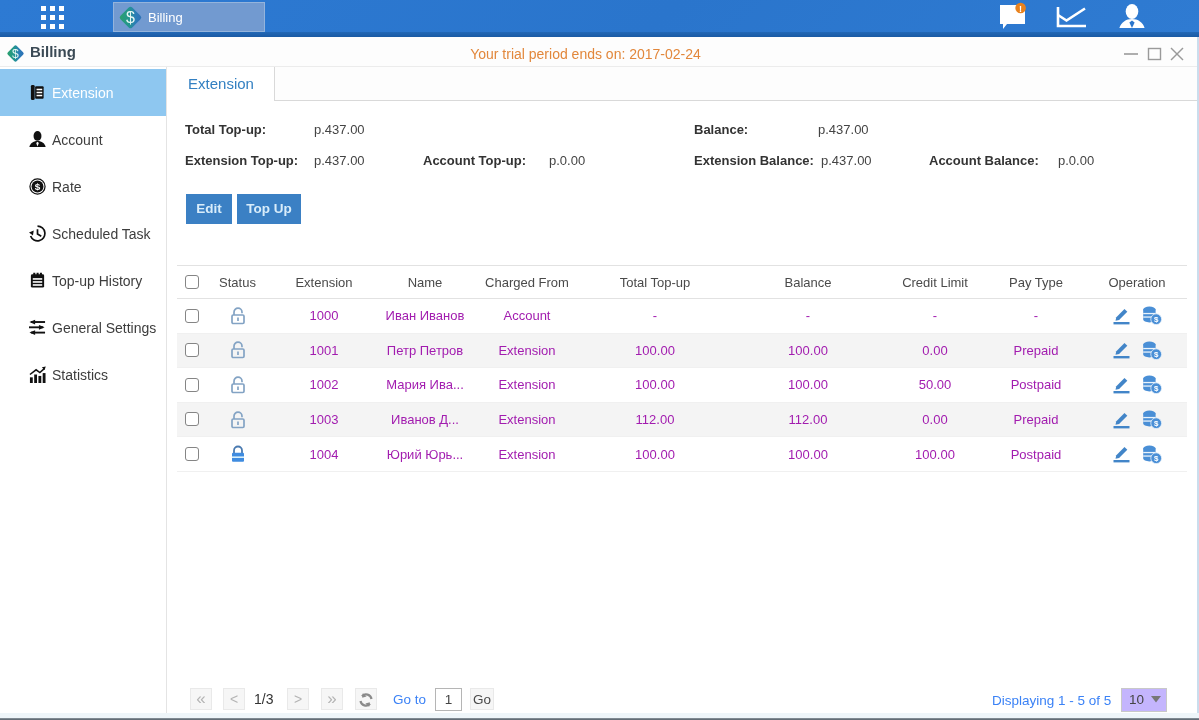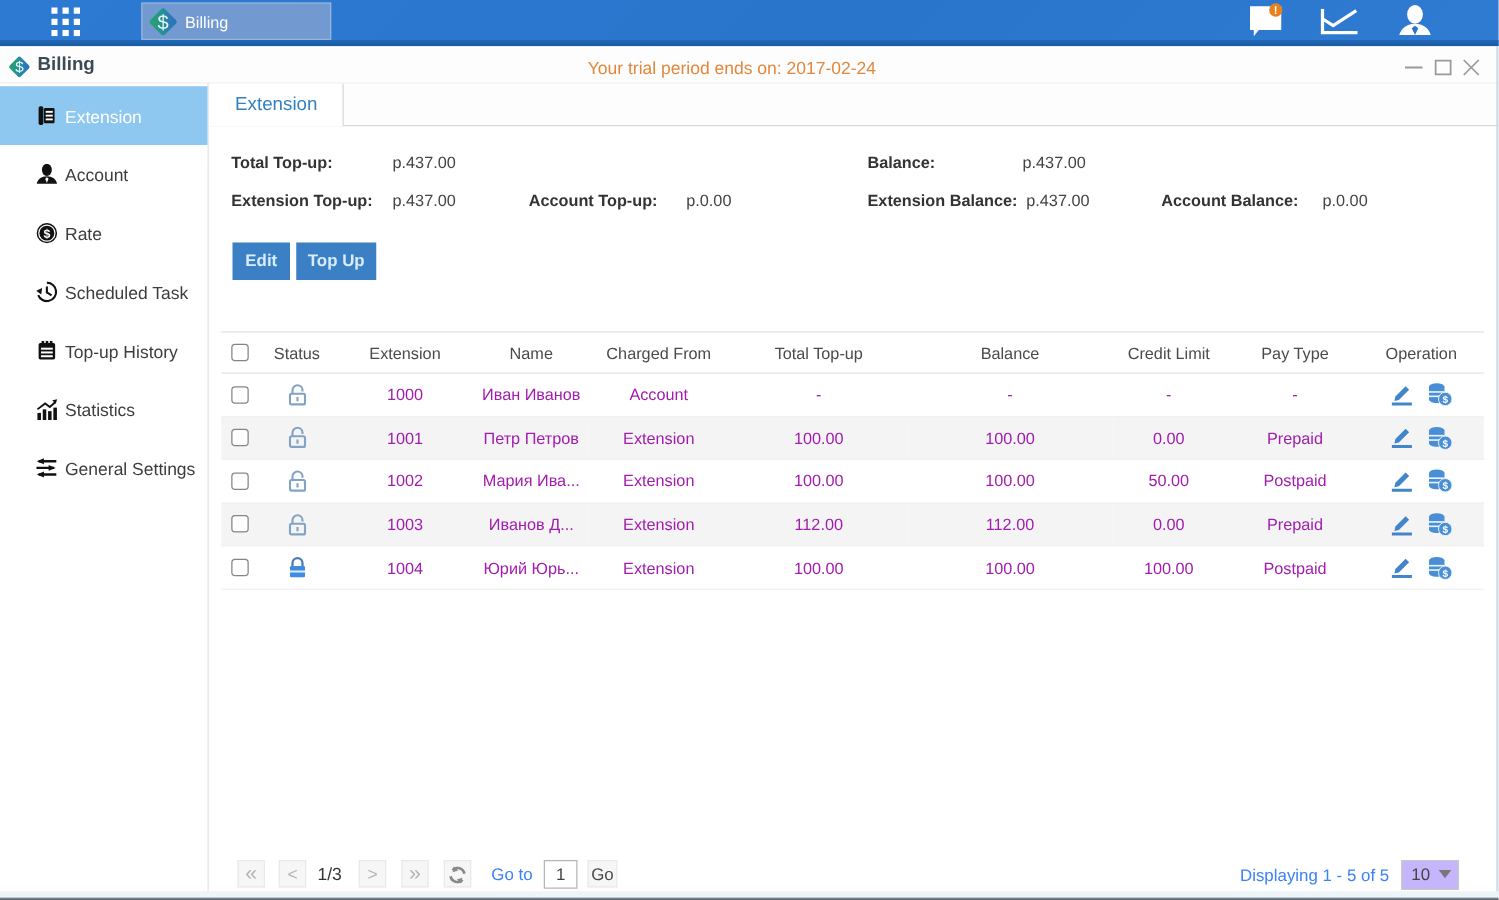--- a/index.html
+++ b/index.html
@@ -181,6 +181,19 @@
   </div>
   <div class="sitem">
     <svg class="sic" viewBox="0 0 18 18">
+      <g stroke="#111" stroke-width="2">
+        <line x1="2" y1="3.2" x2="17" y2="3.2"></line>
+          <line x1="0" y1="8.8" x2="15" y2="8.8"></line>
+          <line x1="2" y1="14.4" x2="17" y2="14.4"></line>
+      </g>
+      <path d="M6.5 0.7 l-6 2.5 6 2.5 z" fill="#111"></path>
+      <path d="M10.5 6.3 l6 2.5 -6 2.5 z" fill="#111"></path>
+      <path d="M6.5 11.9 l-6 2.5 6 2.5 z" fill="#111"></path>
+    </svg>
+    General Settings
+  </div>
+  <div class="sitem">
+    <svg class="sic" viewBox="0 0 18 18">
       <rect x="1" y="12" width="3" height="6" fill="#111"></rect>
       <rect x="5.5" y="9" width="3" height="9" fill="#111"></rect>
       <rect x="10" y="10.5" width="3" height="7.5" fill="#111"></rect>
@@ -189,19 +202,6 @@
       <path d="M17.8 0.5 l-4.2 0.7 2.8 3 z" fill="#111"></path>
     </svg>
     Statistics
-  </div>
-  <div class="sitem">
-    <svg class="sic" viewBox="0 0 18 18">
-      <g stroke="#111" stroke-width="2">
-        <line x1="2" y1="3.2" x2="17" y2="3.2"></line>
-          <line x1="0" y1="8.8" x2="15" y2="8.8"></line>
-          <line x1="2" y1="14.4" x2="17" y2="14.4"></line>
-      </g>
-      <path d="M6.5 0.7 l-6 2.5 6 2.5 z" fill="#111"></path>
-      <path d="M10.5 6.3 l6 2.5 -6 2.5 z" fill="#111"></path>
-      <path d="M6.5 11.9 l-6 2.5 6 2.5 z" fill="#111"></path>
-    </svg>
-    General Settings
   </div>
 </div>
 

